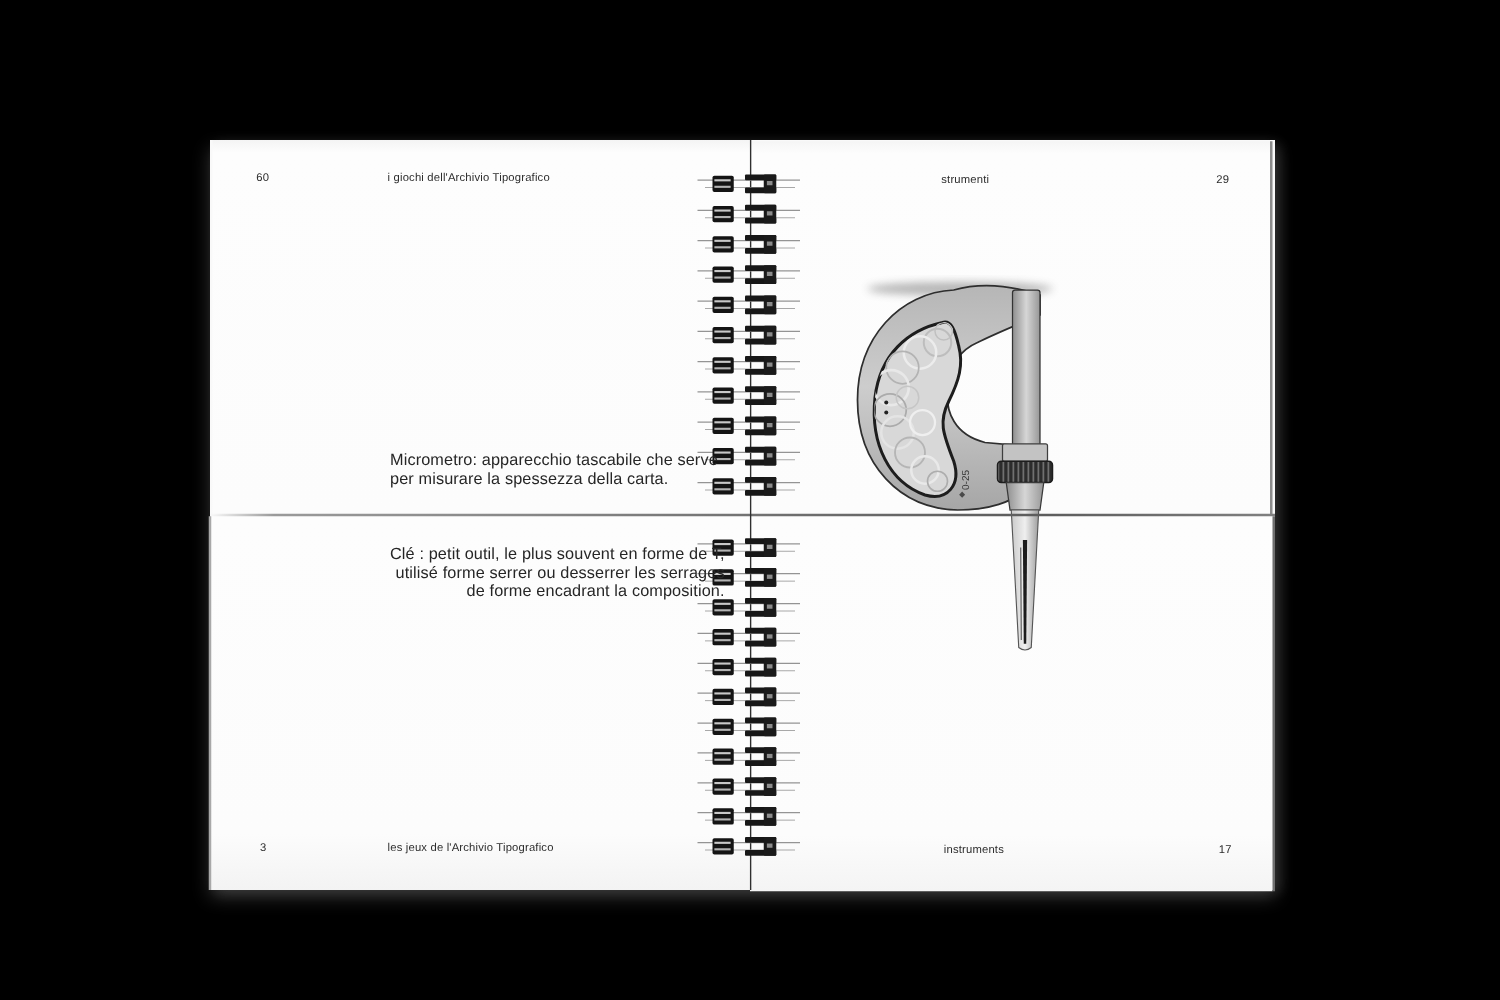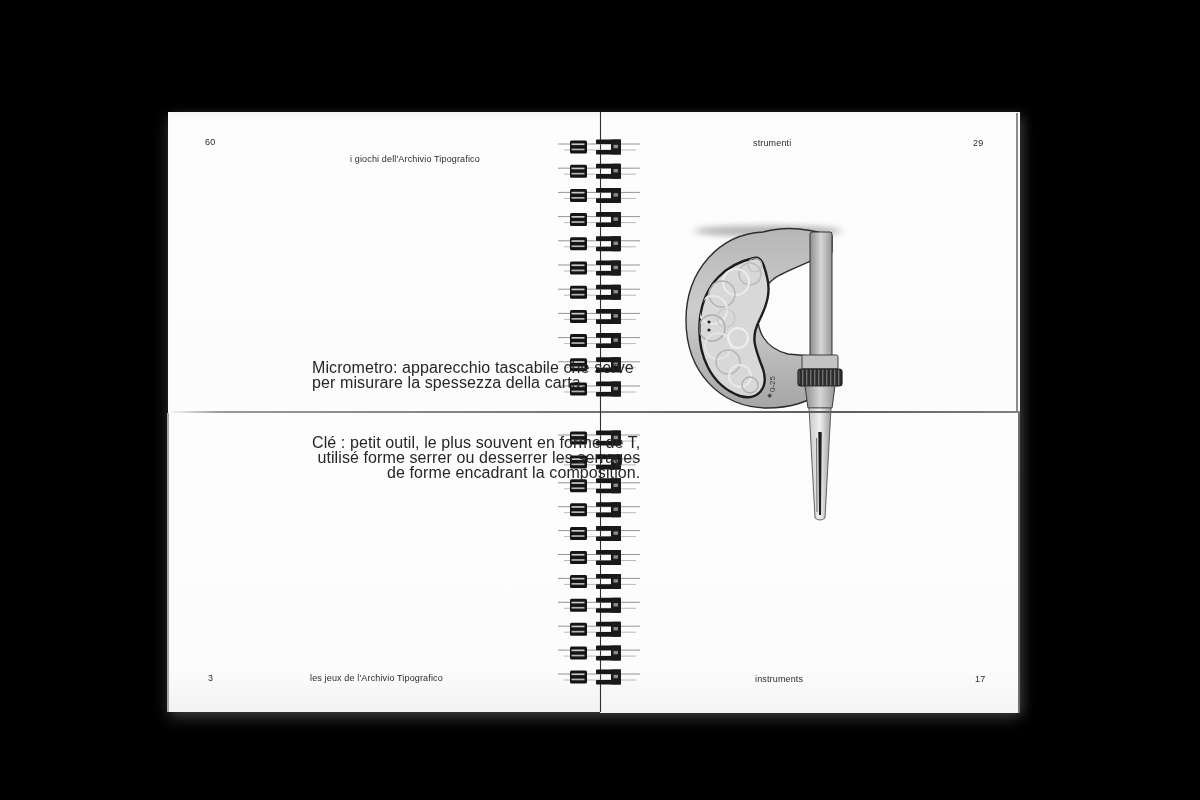--- a/index.html
+++ b/index.html
@@ -50,7 +50,7 @@
 <div class="page page-bottom-right"></div>
 
 <div class="pg-txt" style="left:205px;top:137px;">60</div>
-<div class="pg-txt" style="left:310px;top:154px;margin-left:40px;">i giochi dell'Archivio Tipografico</div>
+<div class="pg-txt" style="left:310px;top:137px;">i giochi dell'Archivio Tipografico</div>
 <div class="pg-txt" style="left:753px;top:138px;">strumenti</div>
 <div class="pg-txt" style="left:973px;top:138px;">29</div>
 

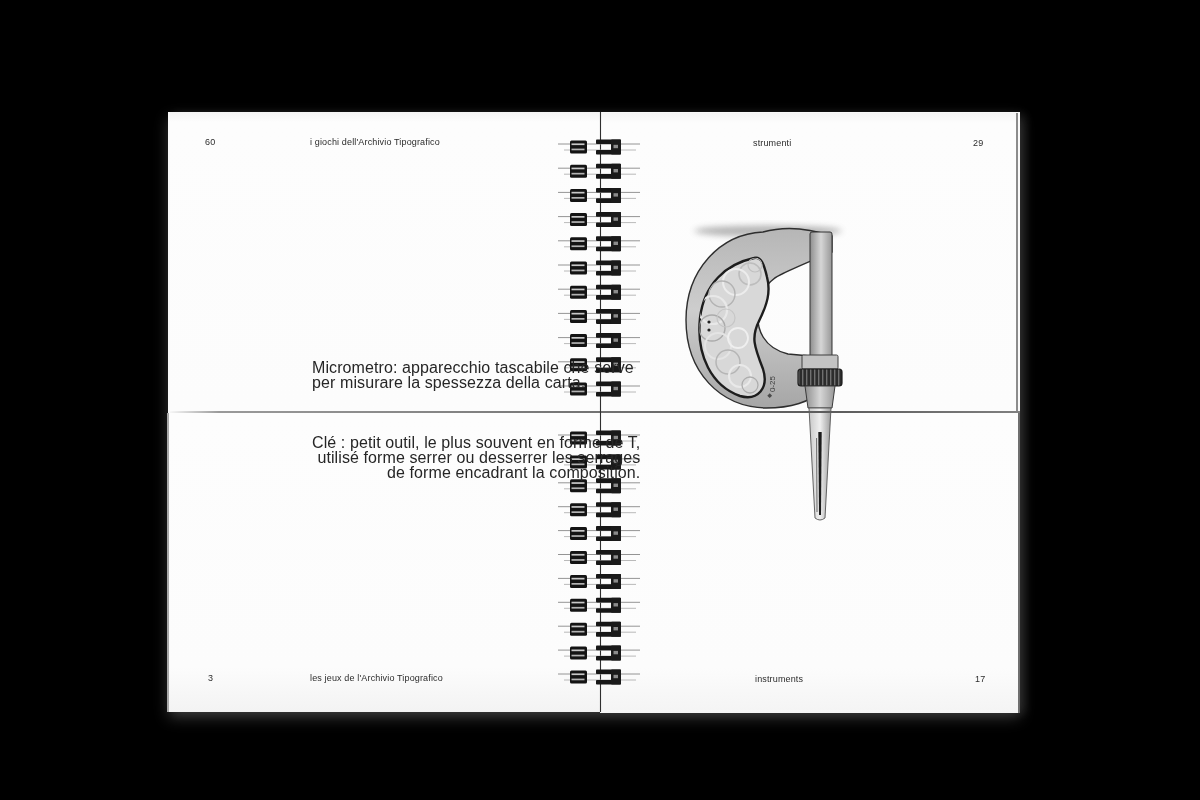--- a/index.html
+++ b/index.html
@@ -33,7 +33,7 @@
   }
   
   .pg-txt{position:absolute;color:#2c2c2c;font-size:9px;letter-spacing:.15px;z-index:8;white-space:nowrap;}
-  .caption{position:absolute;color:#262626;font-size:16px;line-height:15px;z-index:8;letter-spacing:.1px;}
+  .caption{position:absolute;color:#262626;font-size:13px;line-height:15px;z-index:8;letter-spacing:.1px;}
   .caption div{white-space:nowrap;}
   
   #binding-svg{position:absolute;left:540px;top:110px;z-index:7;}

